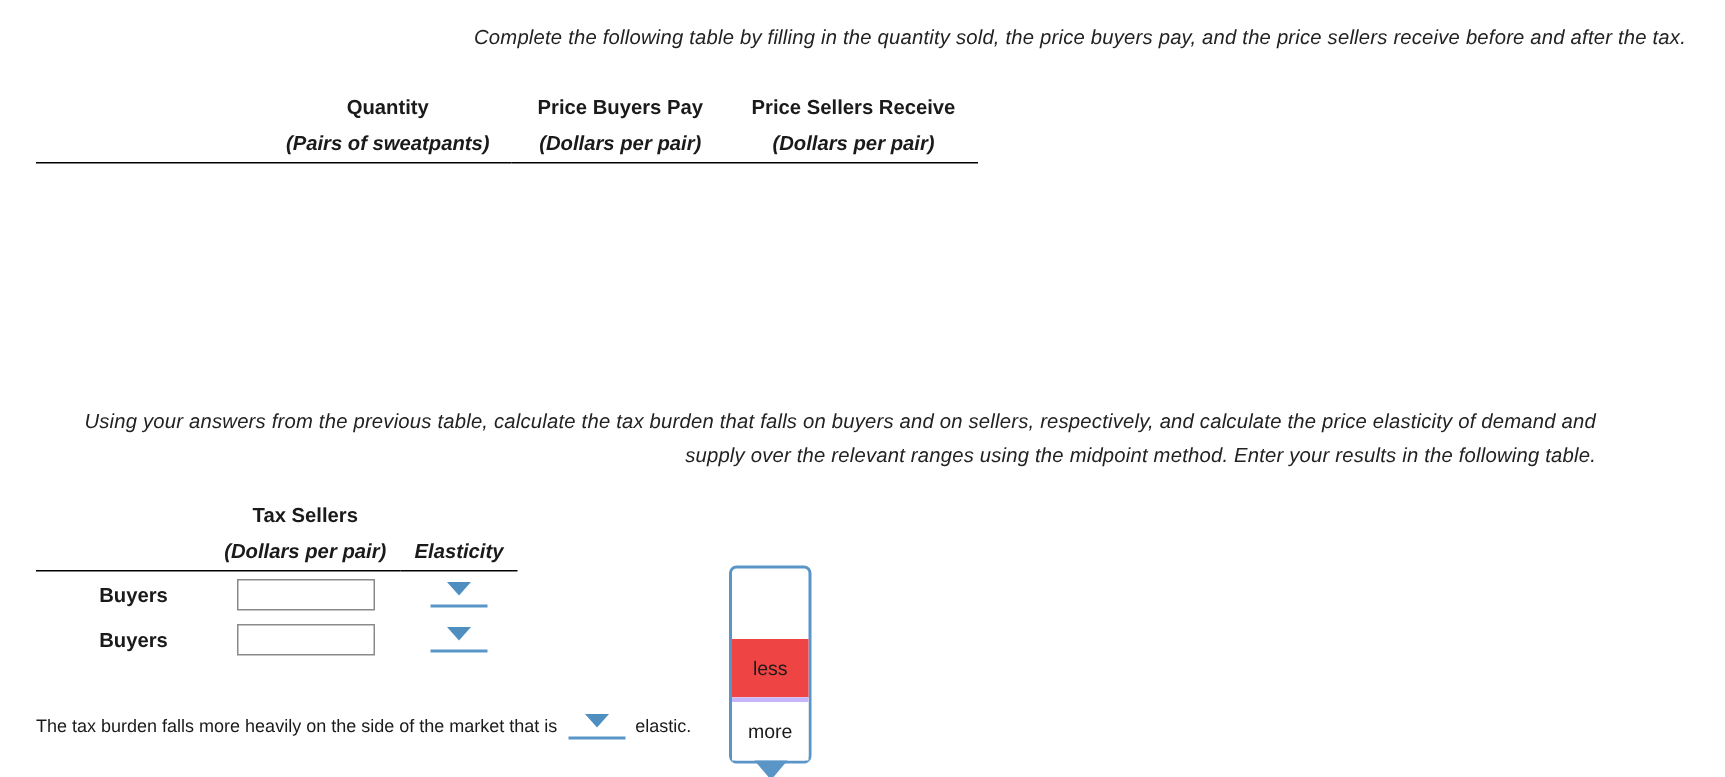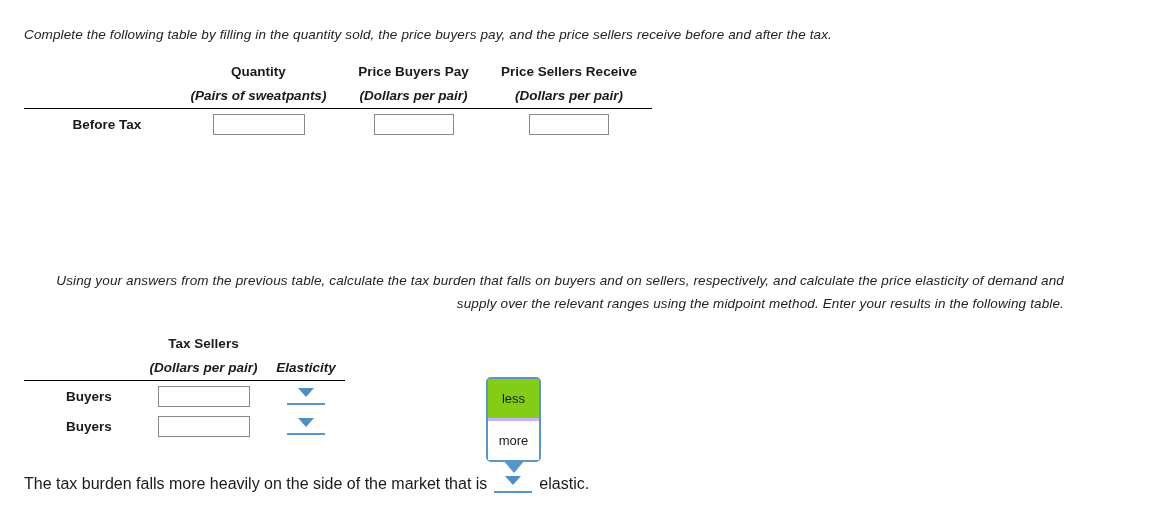--- a/index.html
+++ b/index.html
@@ -24,7 +24,7 @@
     color: #222;
     letter-spacing: 0.01em;
   }
-  #prompt-1 { left: 24px; top: 23px; width: 1100px; }
+  #prompt-1 { left: 24px; top: 13px; width: 1100px; text-align: right; }
   #prompt-2 { left: 24px; top: 269px; width: 1040px; text-align: right; }
 
   

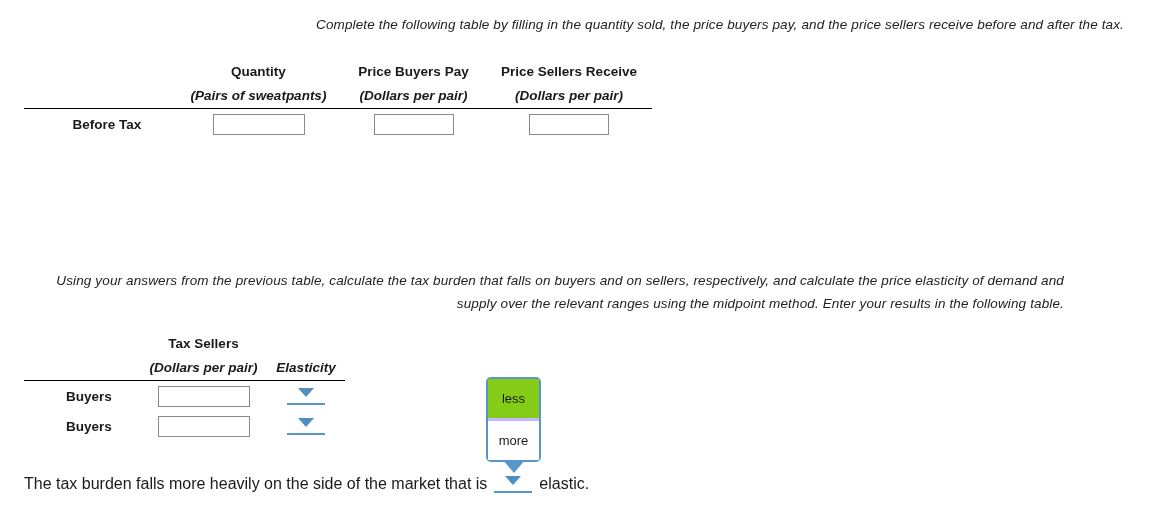--- a/index.html
+++ b/index.html
@@ -213,18 +213,6 @@
         <td></td>
         <td></td>
       </tr>
-      <tr>
-        <td class="cell row-label">Before Tax</td>
-        <td class="cell">
-          <input class="inputbox" type="text" value="" style="">
-        </td>
-        <td class="cell">
-          <input class="inputbox narrow" type="text" value="" style="">
-        </td>
-        <td class="cell">
-          <input class="inputbox narrow" type="text" value="" style="">
-        </td>
-      </tr>
     </tbody>
   </table>
 </div>

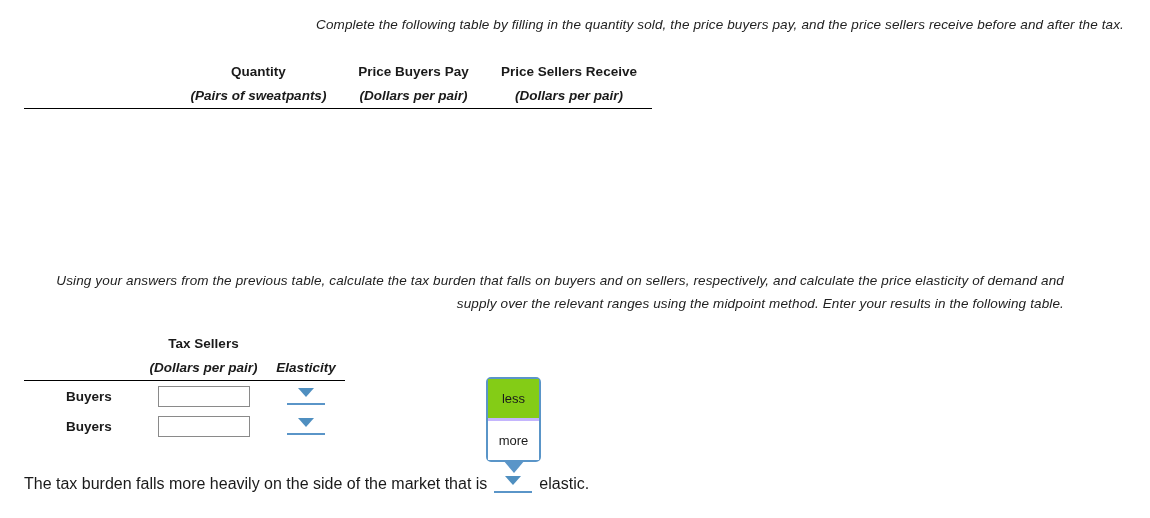--- a/index.html
+++ b/index.html
@@ -150,7 +150,8 @@
     cursor: pointer;
   }
   #dropdown-popup .opt.highlight {
-    background: #84cc16;
+    background: #ef4444;
+    margin-top: 47px;
   }
   #dropdown-popup .opt + .opt {
     border-top: 3px solid #c4b5fd;

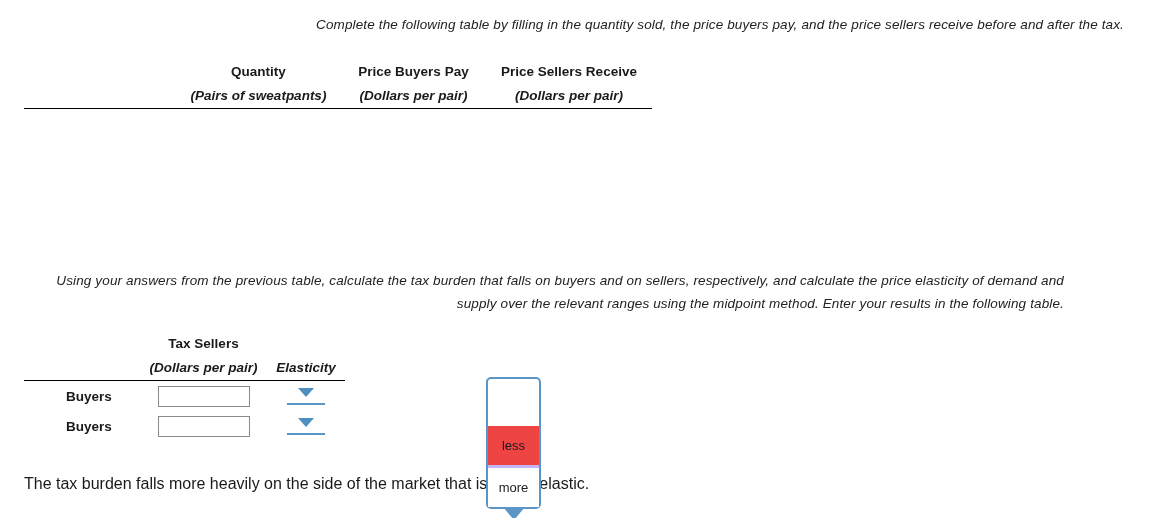--- a/index.html
+++ b/index.html
@@ -173,7 +173,7 @@
     position: absolute;
     left: 24px;
     top: 473px;
-    font-size: 16px;
+    font-size: 12px;
     line-height: 20px;
     white-space: nowrap;
     display: flex;

